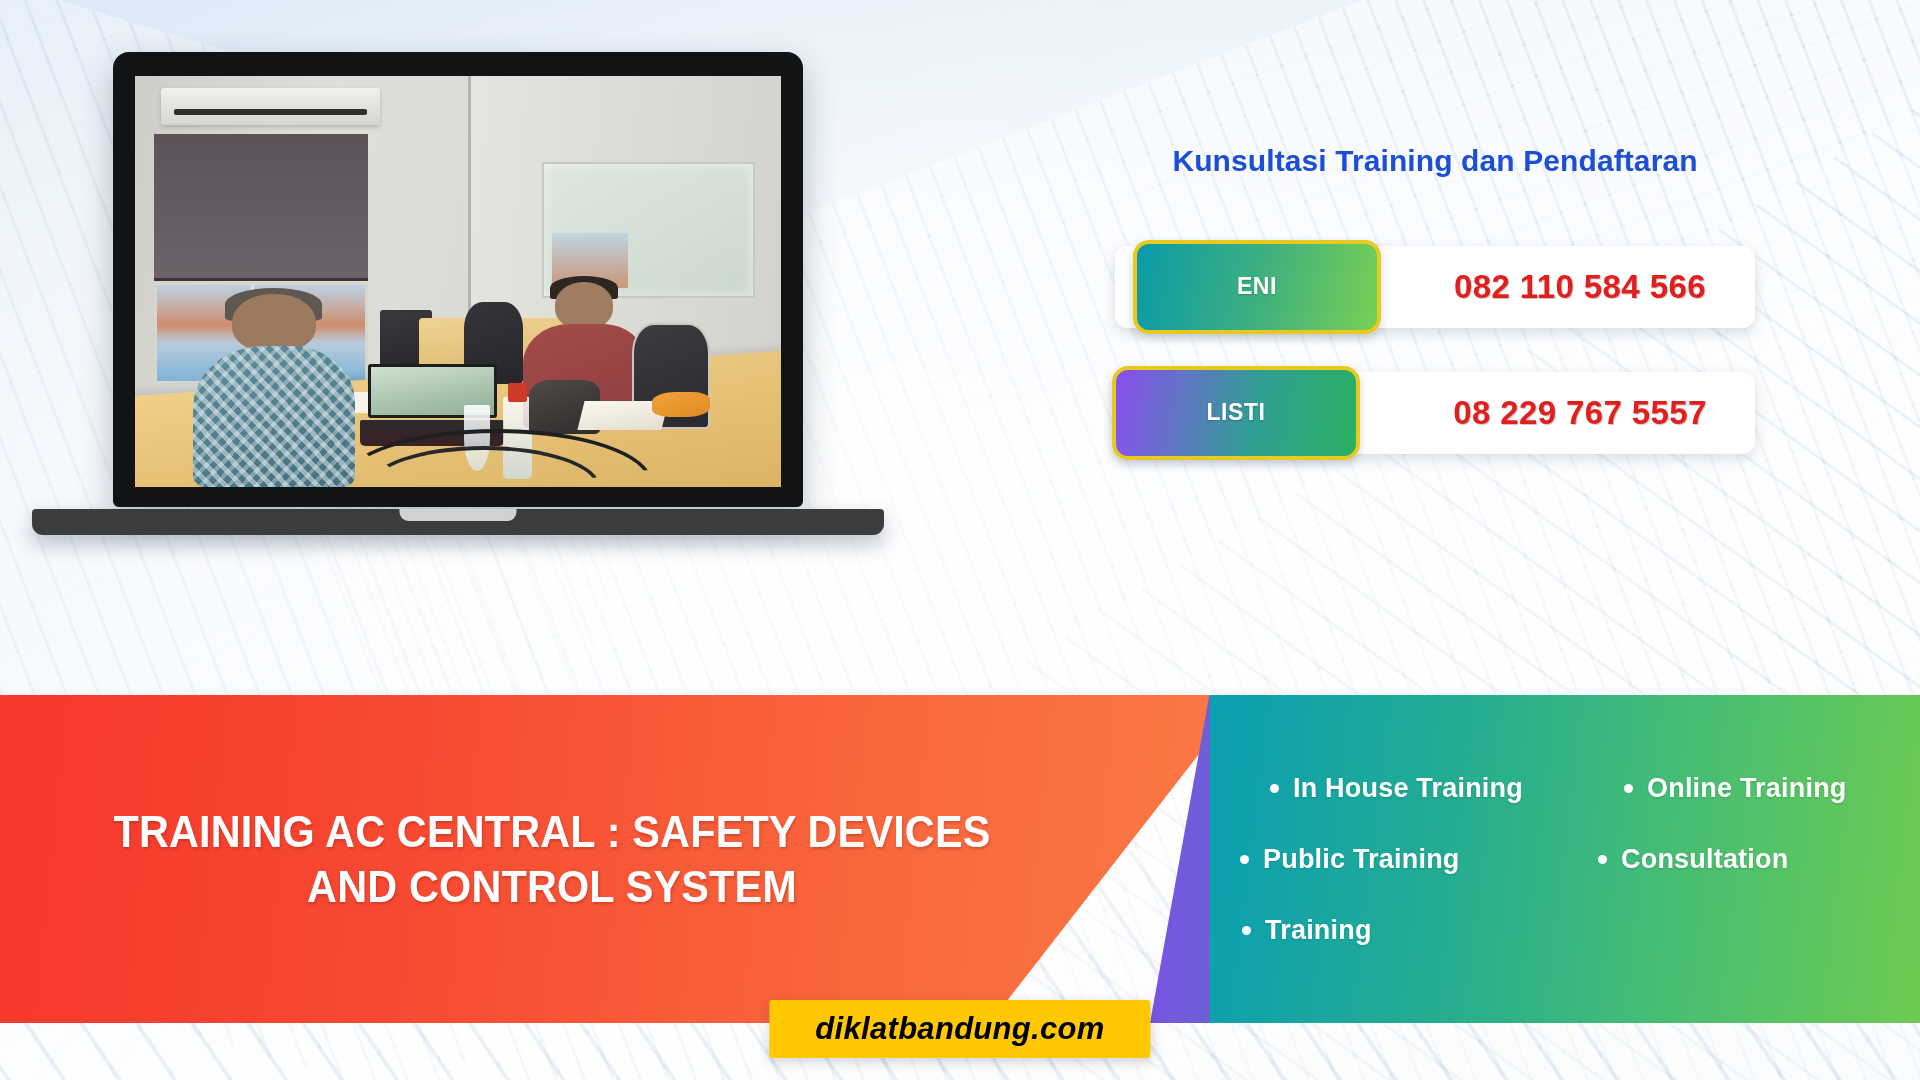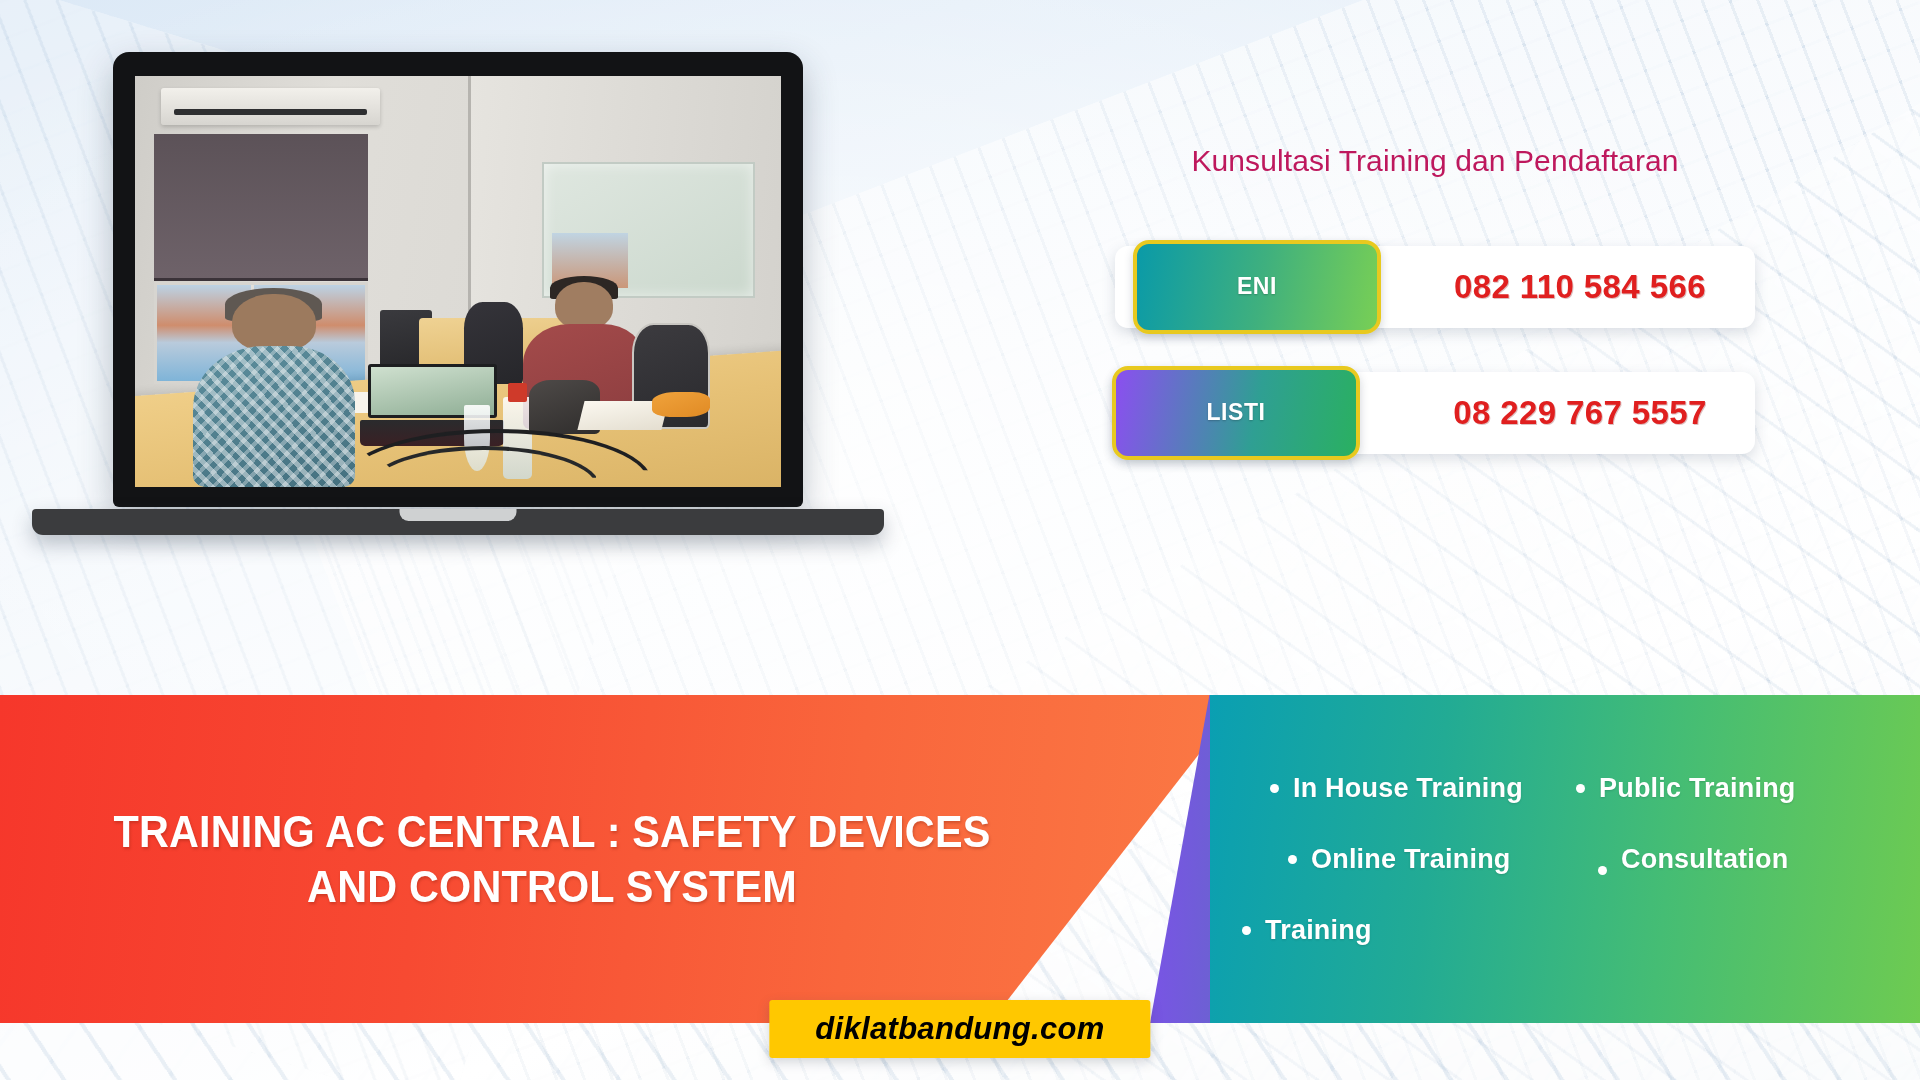--- a/index.html
+++ b/index.html
@@ -164,7 +164,7 @@
   
   #contact{ position:absolute; left:1000px; top:140px; width:870px; }
   .ct-head{
-    text-align:center; font-weight:normal; color:#be185d;
+    text-align:center; font-weight:bold; color:#1d4ed8;
     font-size:30px; line-height:1.42; letter-spacing:.1px;
   }
   .ct-head span{ display:block; }

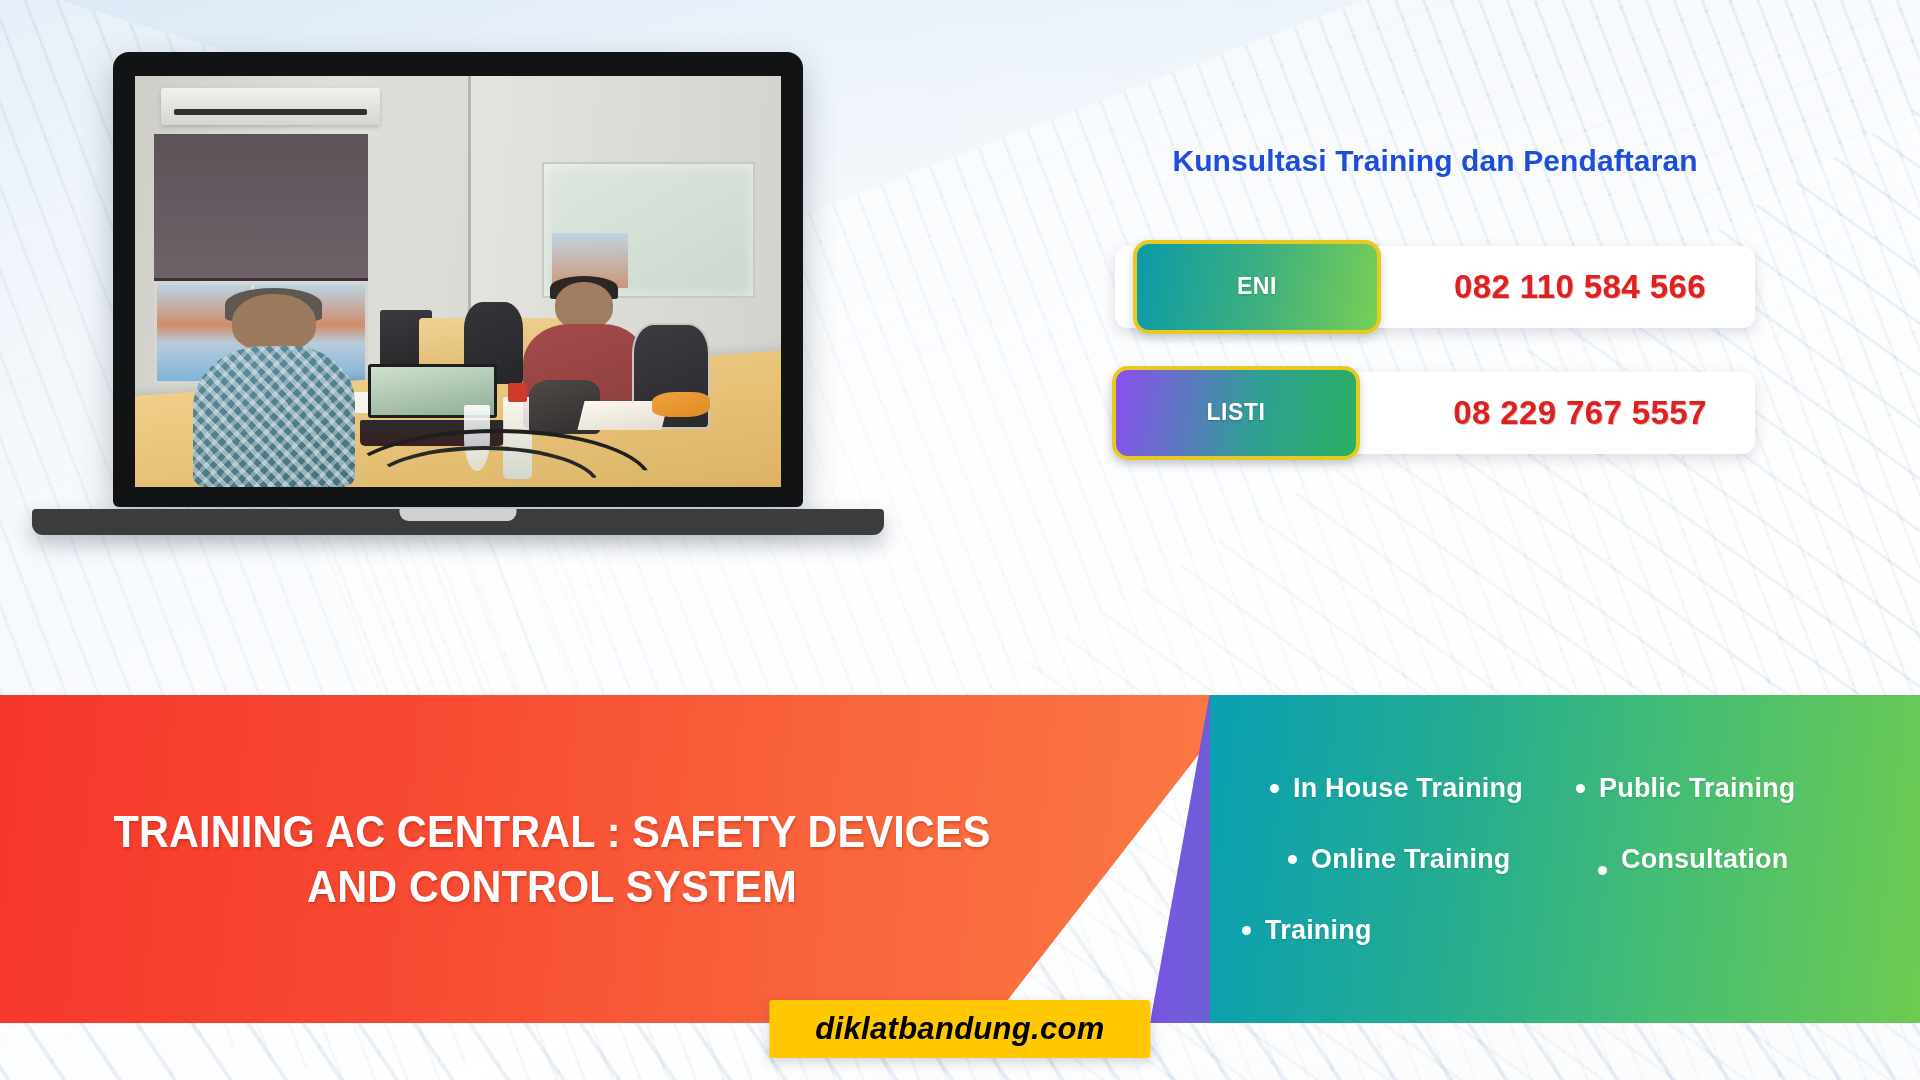--- a/index.html
+++ b/index.html
@@ -343,14 +343,14 @@
         <span class="dot"></span>
         <span>In House Training</span>
       </div>
+      <div class="svc r1c2">
+        <span class="dot"></span>
+        <span>Online Training</span>
+      </div>
       <div class="svc r2c1">
         <span class="dot"></span>
         <span>Public Training</span>
       </div>
-      <div class="svc r1c2">
-        <span class="dot"></span>
-        <span>Online Training</span>
-      </div>
       <div class="svc r2c2">
         <span class="dot"></span>
         <span>Consultation</span>

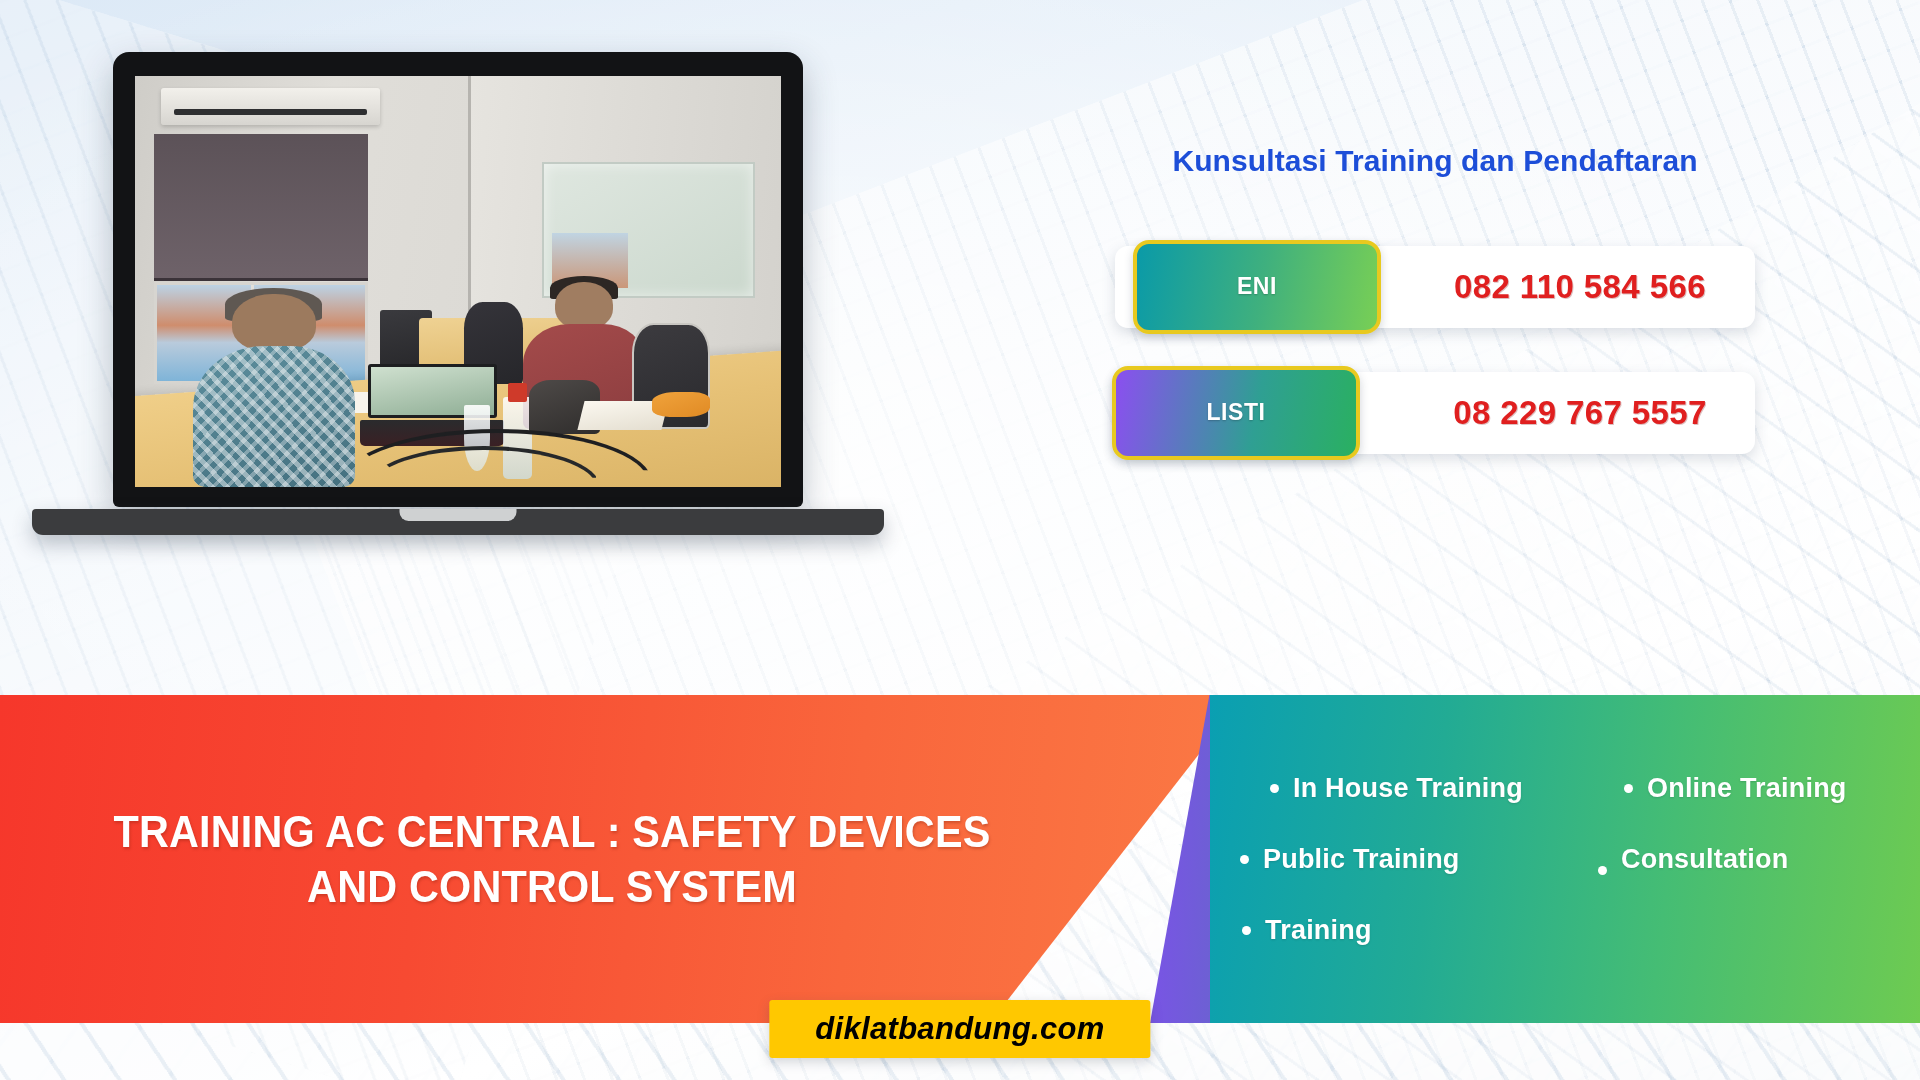--- a/index.html
+++ b/index.html
@@ -238,7 +238,7 @@
   }
   
   .r1c1{ padding-left:50px; } .r1c2{ padding-left:68px; }
-  .r2c1{ padding-left:20px; } .r2c2{ padding-left:42px;align-items:flex-end; }
+  .r2c1{ padding-left:20px; } .r2c2{ padding-left:42px; }
   .r3c1{ padding-left:0px;  } .r3c2{ padding-left:22px; }
 
   

